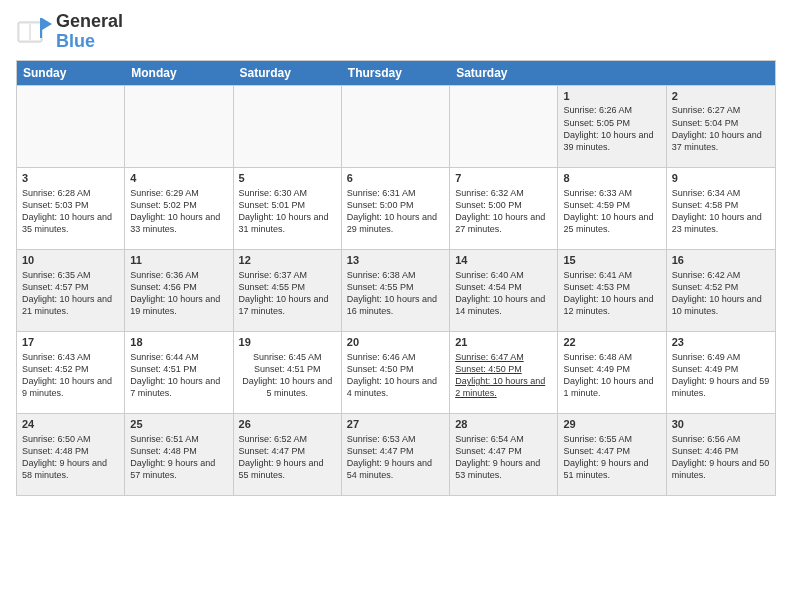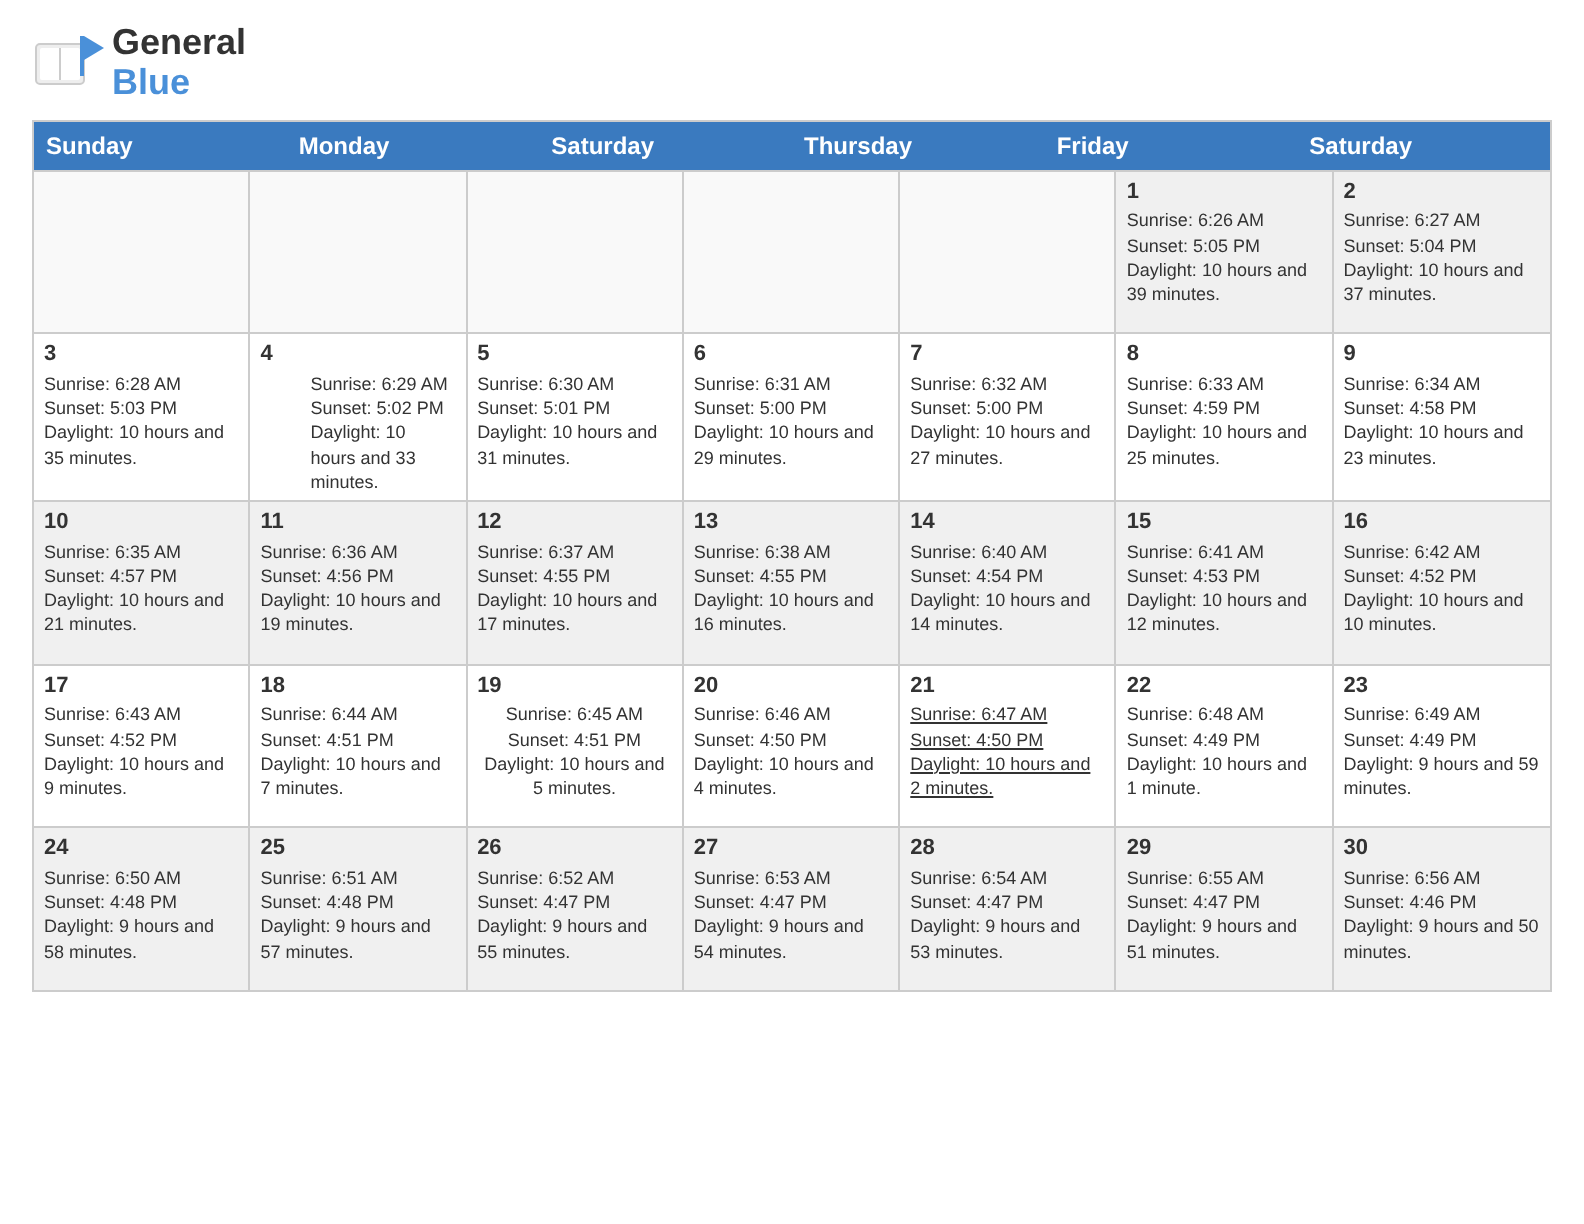--- a/index.html
+++ b/index.html
@@ -62,7 +62,7 @@
     }
     .cal-header {
       display: grid;
-      grid-template-columns: repeat(6, 1fr);
+      grid-template-columns: repeat(7, 1fr);
       background: #3a7abf;
     }
     .cal-header-cell {

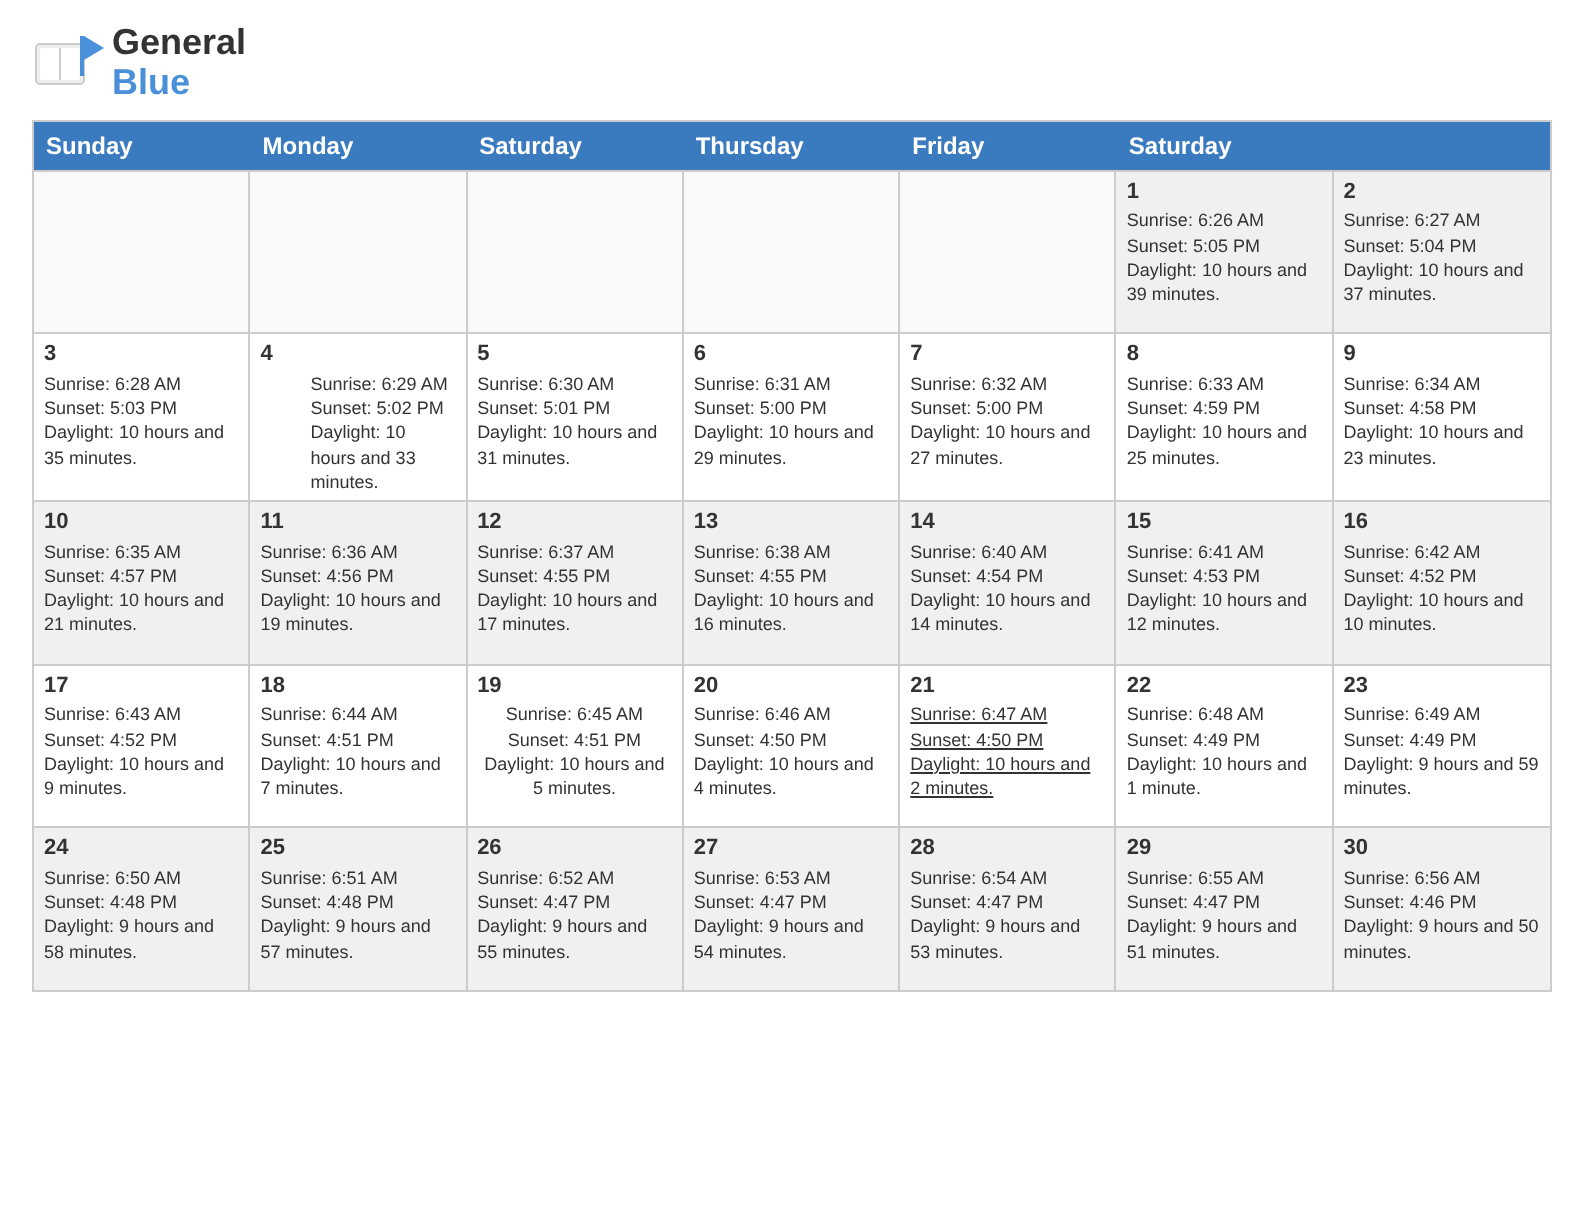--- a/index.html
+++ b/index.html
@@ -144,7 +144,6 @@
         <div class="cal-header-cell">Monday</div>
         <div class="cal-header-cell">Saturday</div>
         <div class="cal-header-cell">Thursday</div>
-        <div class="cal-header-cell">Friday</div>
         <div class="cal-header-cell">Saturday</div>
       </div>
     <div class="cal-body">

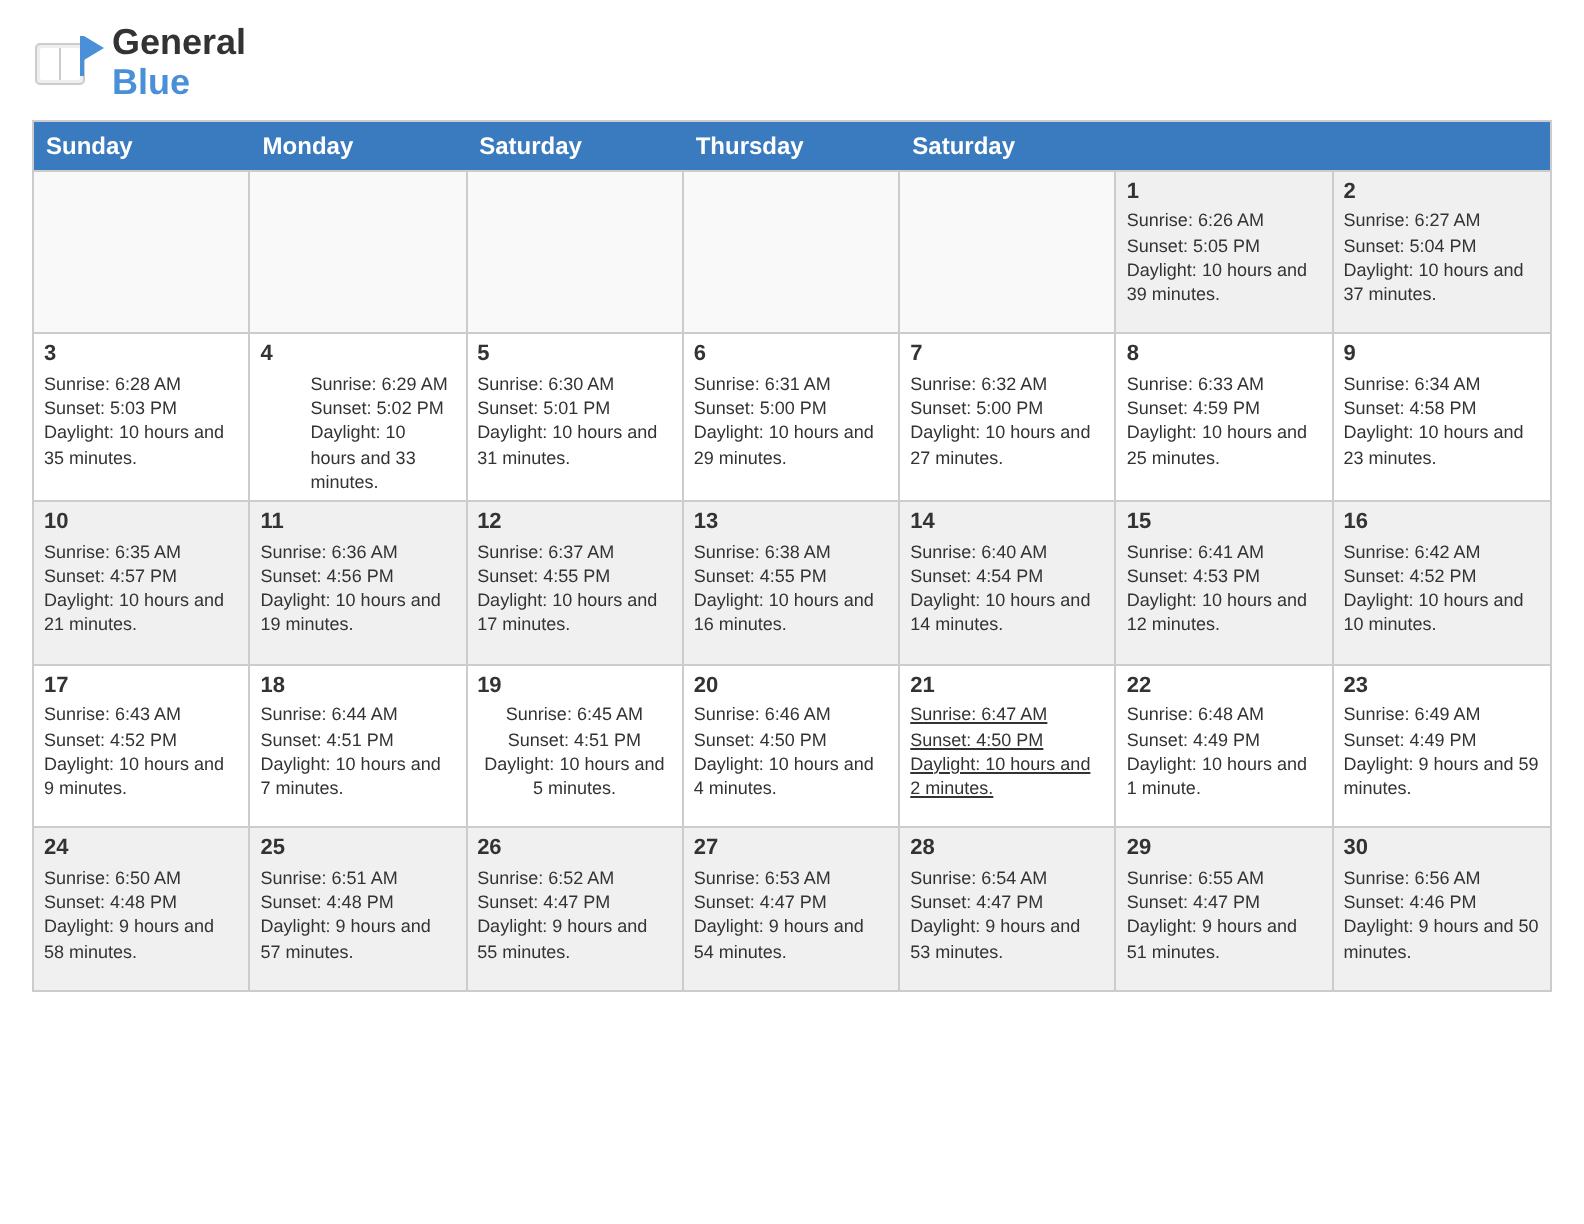--- a/index.html
+++ b/index.html
@@ -175,7 +175,7 @@
           </div>
           <div class="cal-cell">
             <div class="day-num">4</div>
-            <div class="day-info" style="white-space: pre-line; margin-left: 25px;">Sunrise: 6:29 AM
+            <div class="day-info" style="white-space: pre-line;">Sunrise: 6:29 AM
 Sunset: 5:02 PM
 Daylight: 10 hours and 33 minutes.</div>
           </div>

